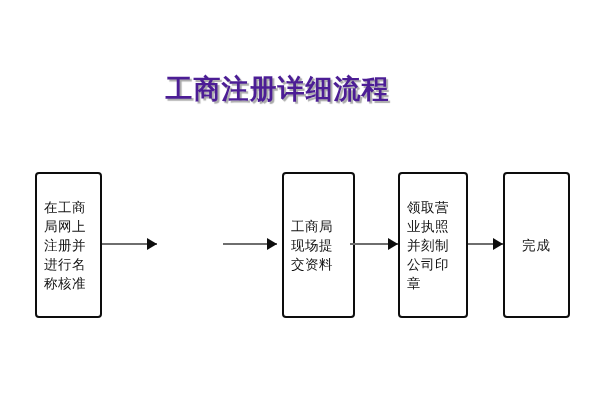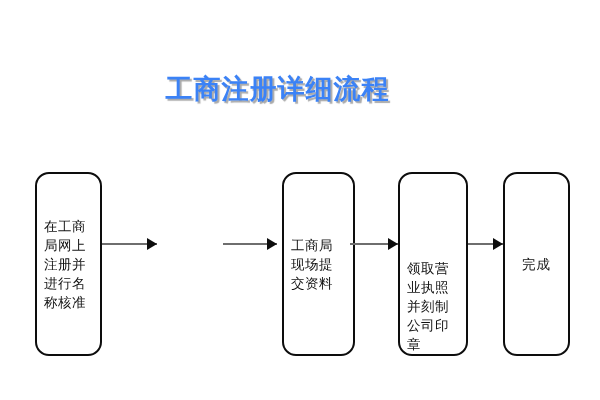--- a/index.html
+++ b/index.html
@@ -34,7 +34,7 @@
     font-weight: bold;
     line-height: 34px;
     letter-spacing: 1px;
-    color: #3b82f6;
+    color: #4c1d95;
     text-shadow: 2px 2px 1px #aaaaaa;
     white-space: nowrap;
   }

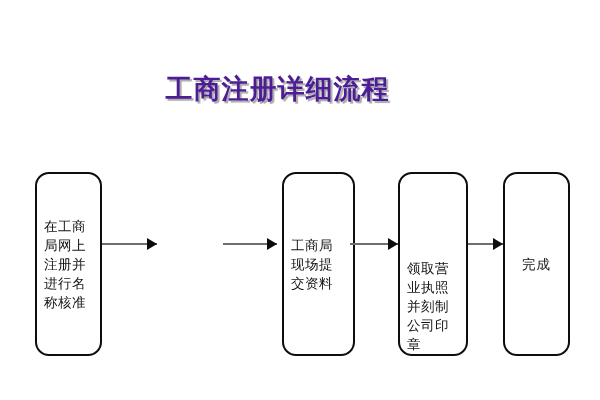--- a/index.html
+++ b/index.html
@@ -51,10 +51,10 @@
   .flow-node {
     position: absolute;
     top: 0;
-    height: 184px;
+    height: 146px;
     box-sizing: border-box;
     border: 2px solid #0d0d0d;
-    border-radius: 14px;
+    border-radius: 4px;
     background: #ffffff;
     display: flex;
     align-items: center;

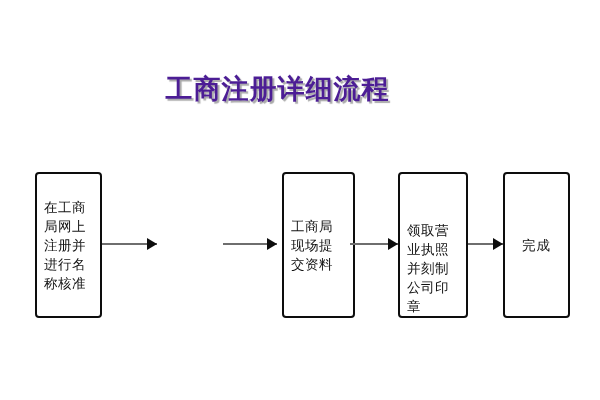--- a/index.html
+++ b/index.html
@@ -80,7 +80,7 @@
   #node-0 { left: 35px;  width: 67px; }
   #node-1 { left: 157px; width: 66px; }
   #node-2 { left: 282px; width: 73px; }
-  #node-3 { left: 398px; width: 70px; align-items: flex-end; }
+  #node-3 { left: 398px; width: 70px; }
   #node-4 { left: 503px; width: 67px; }
 
   

